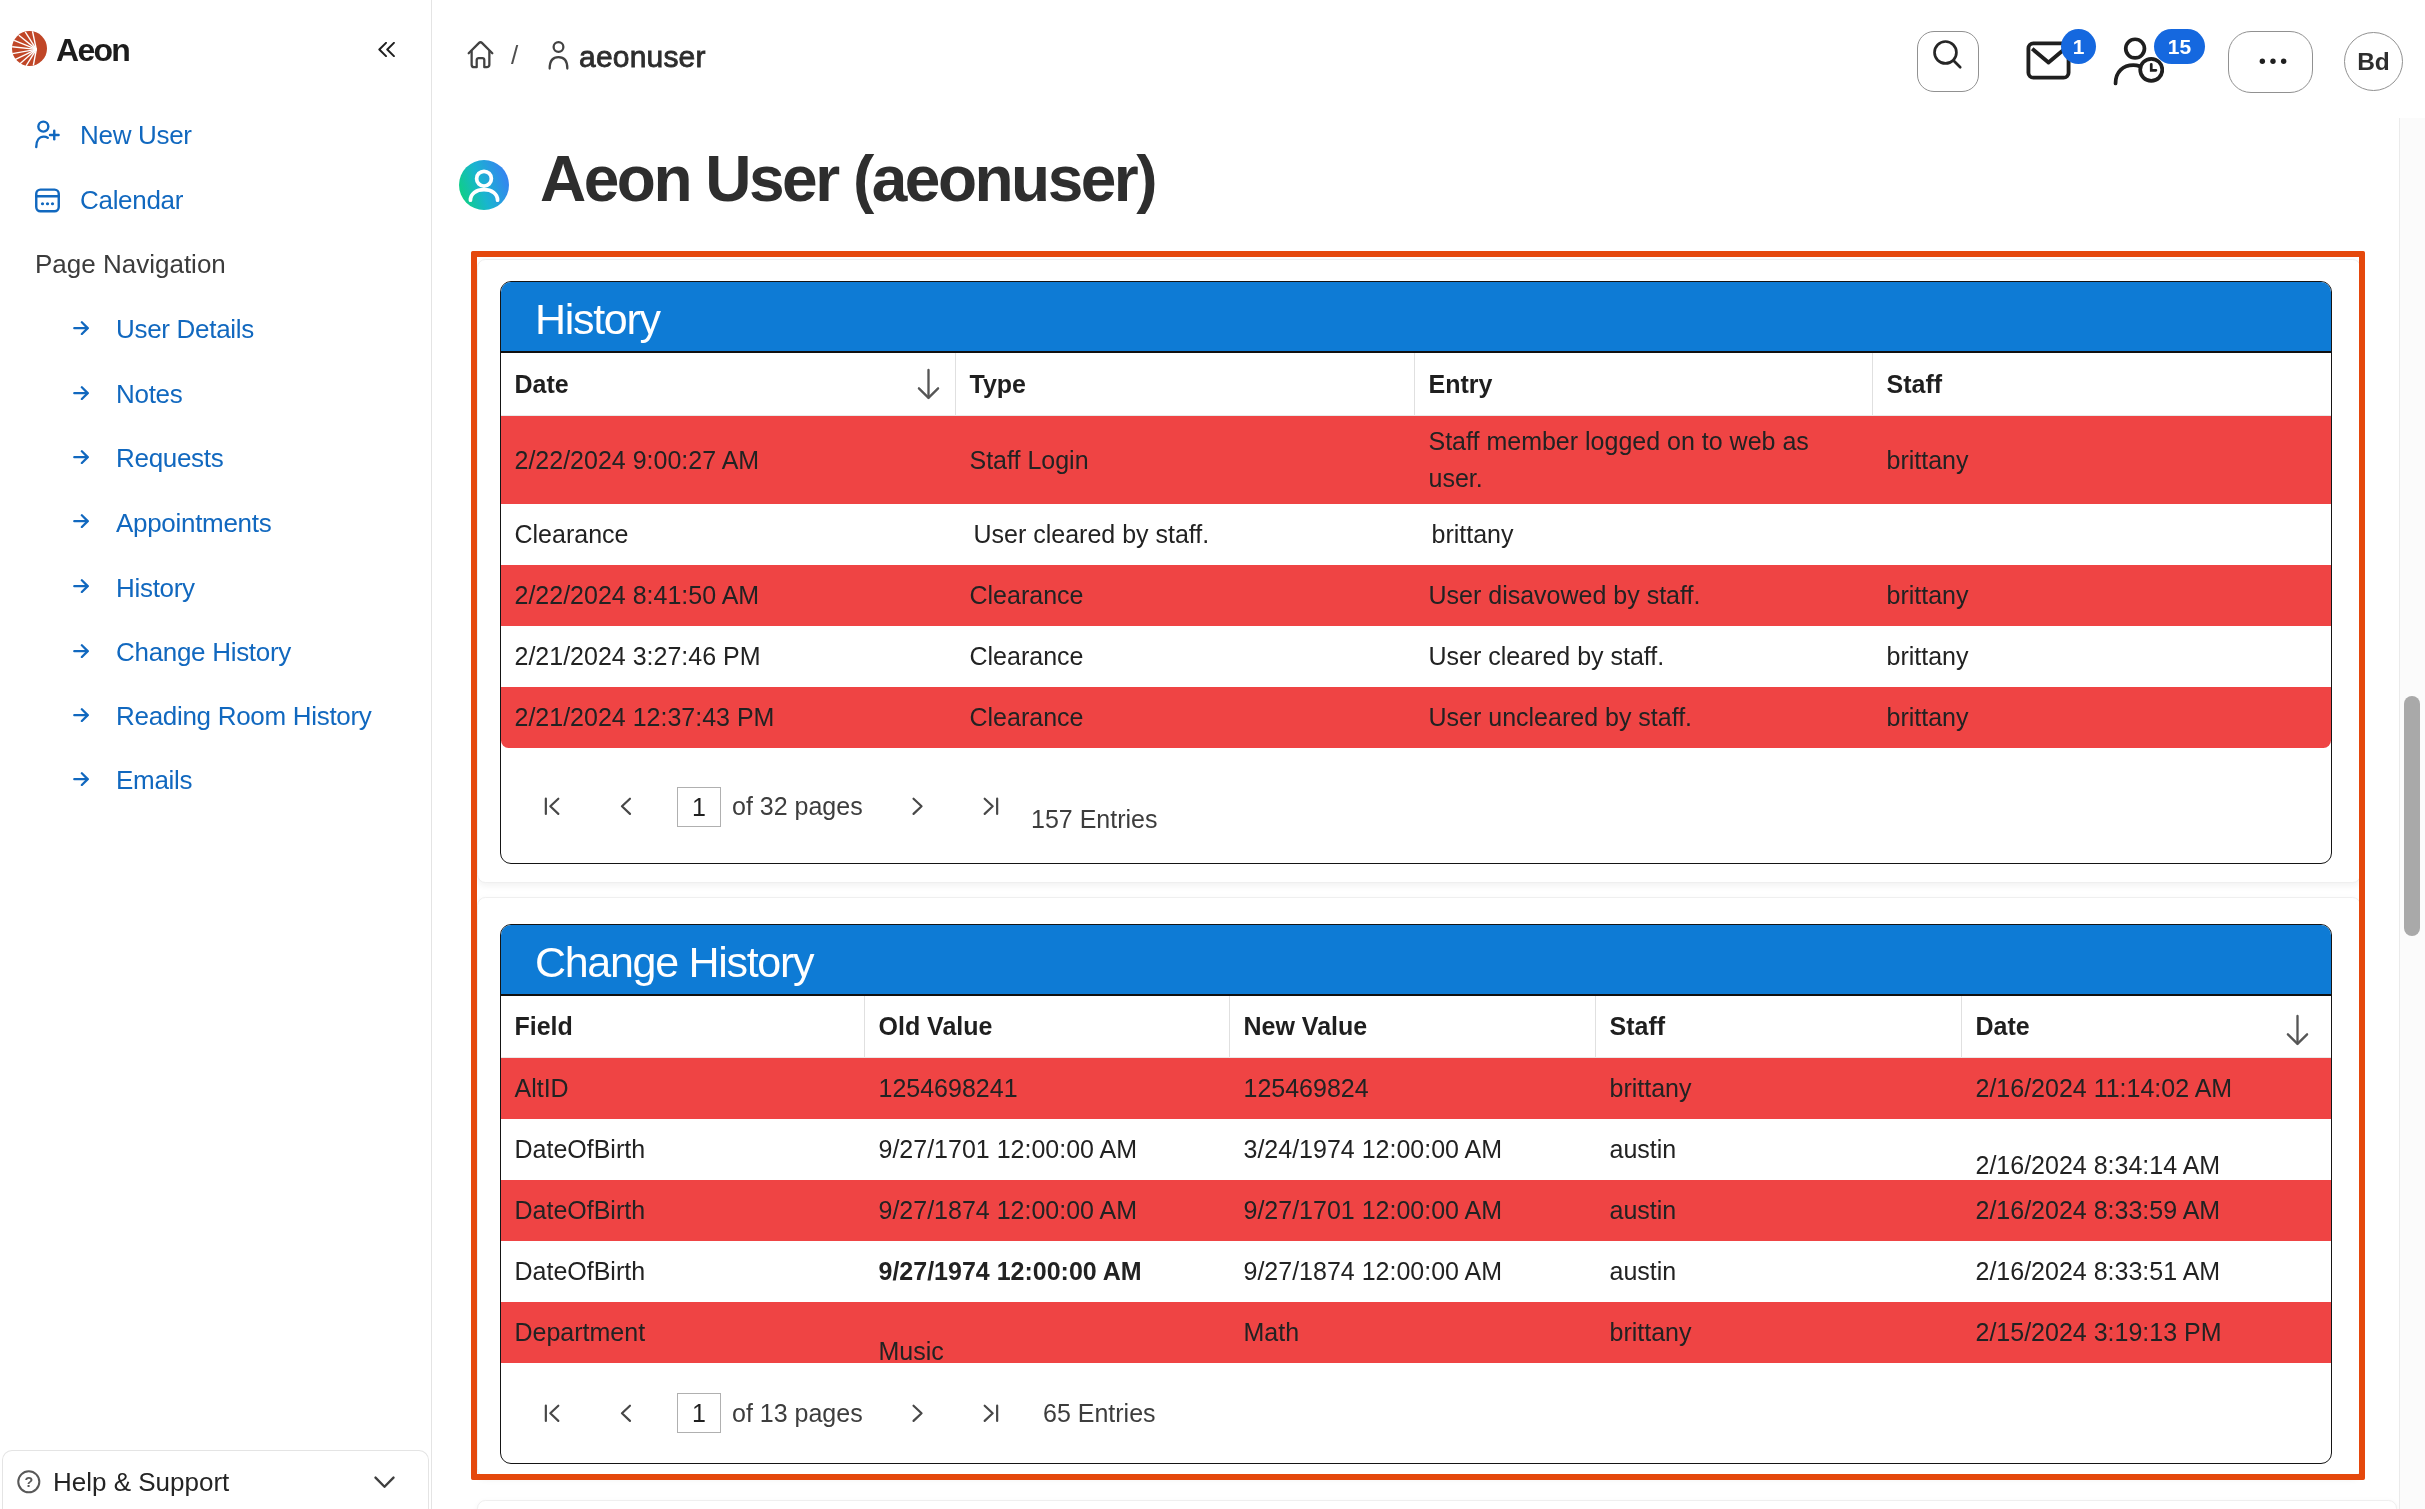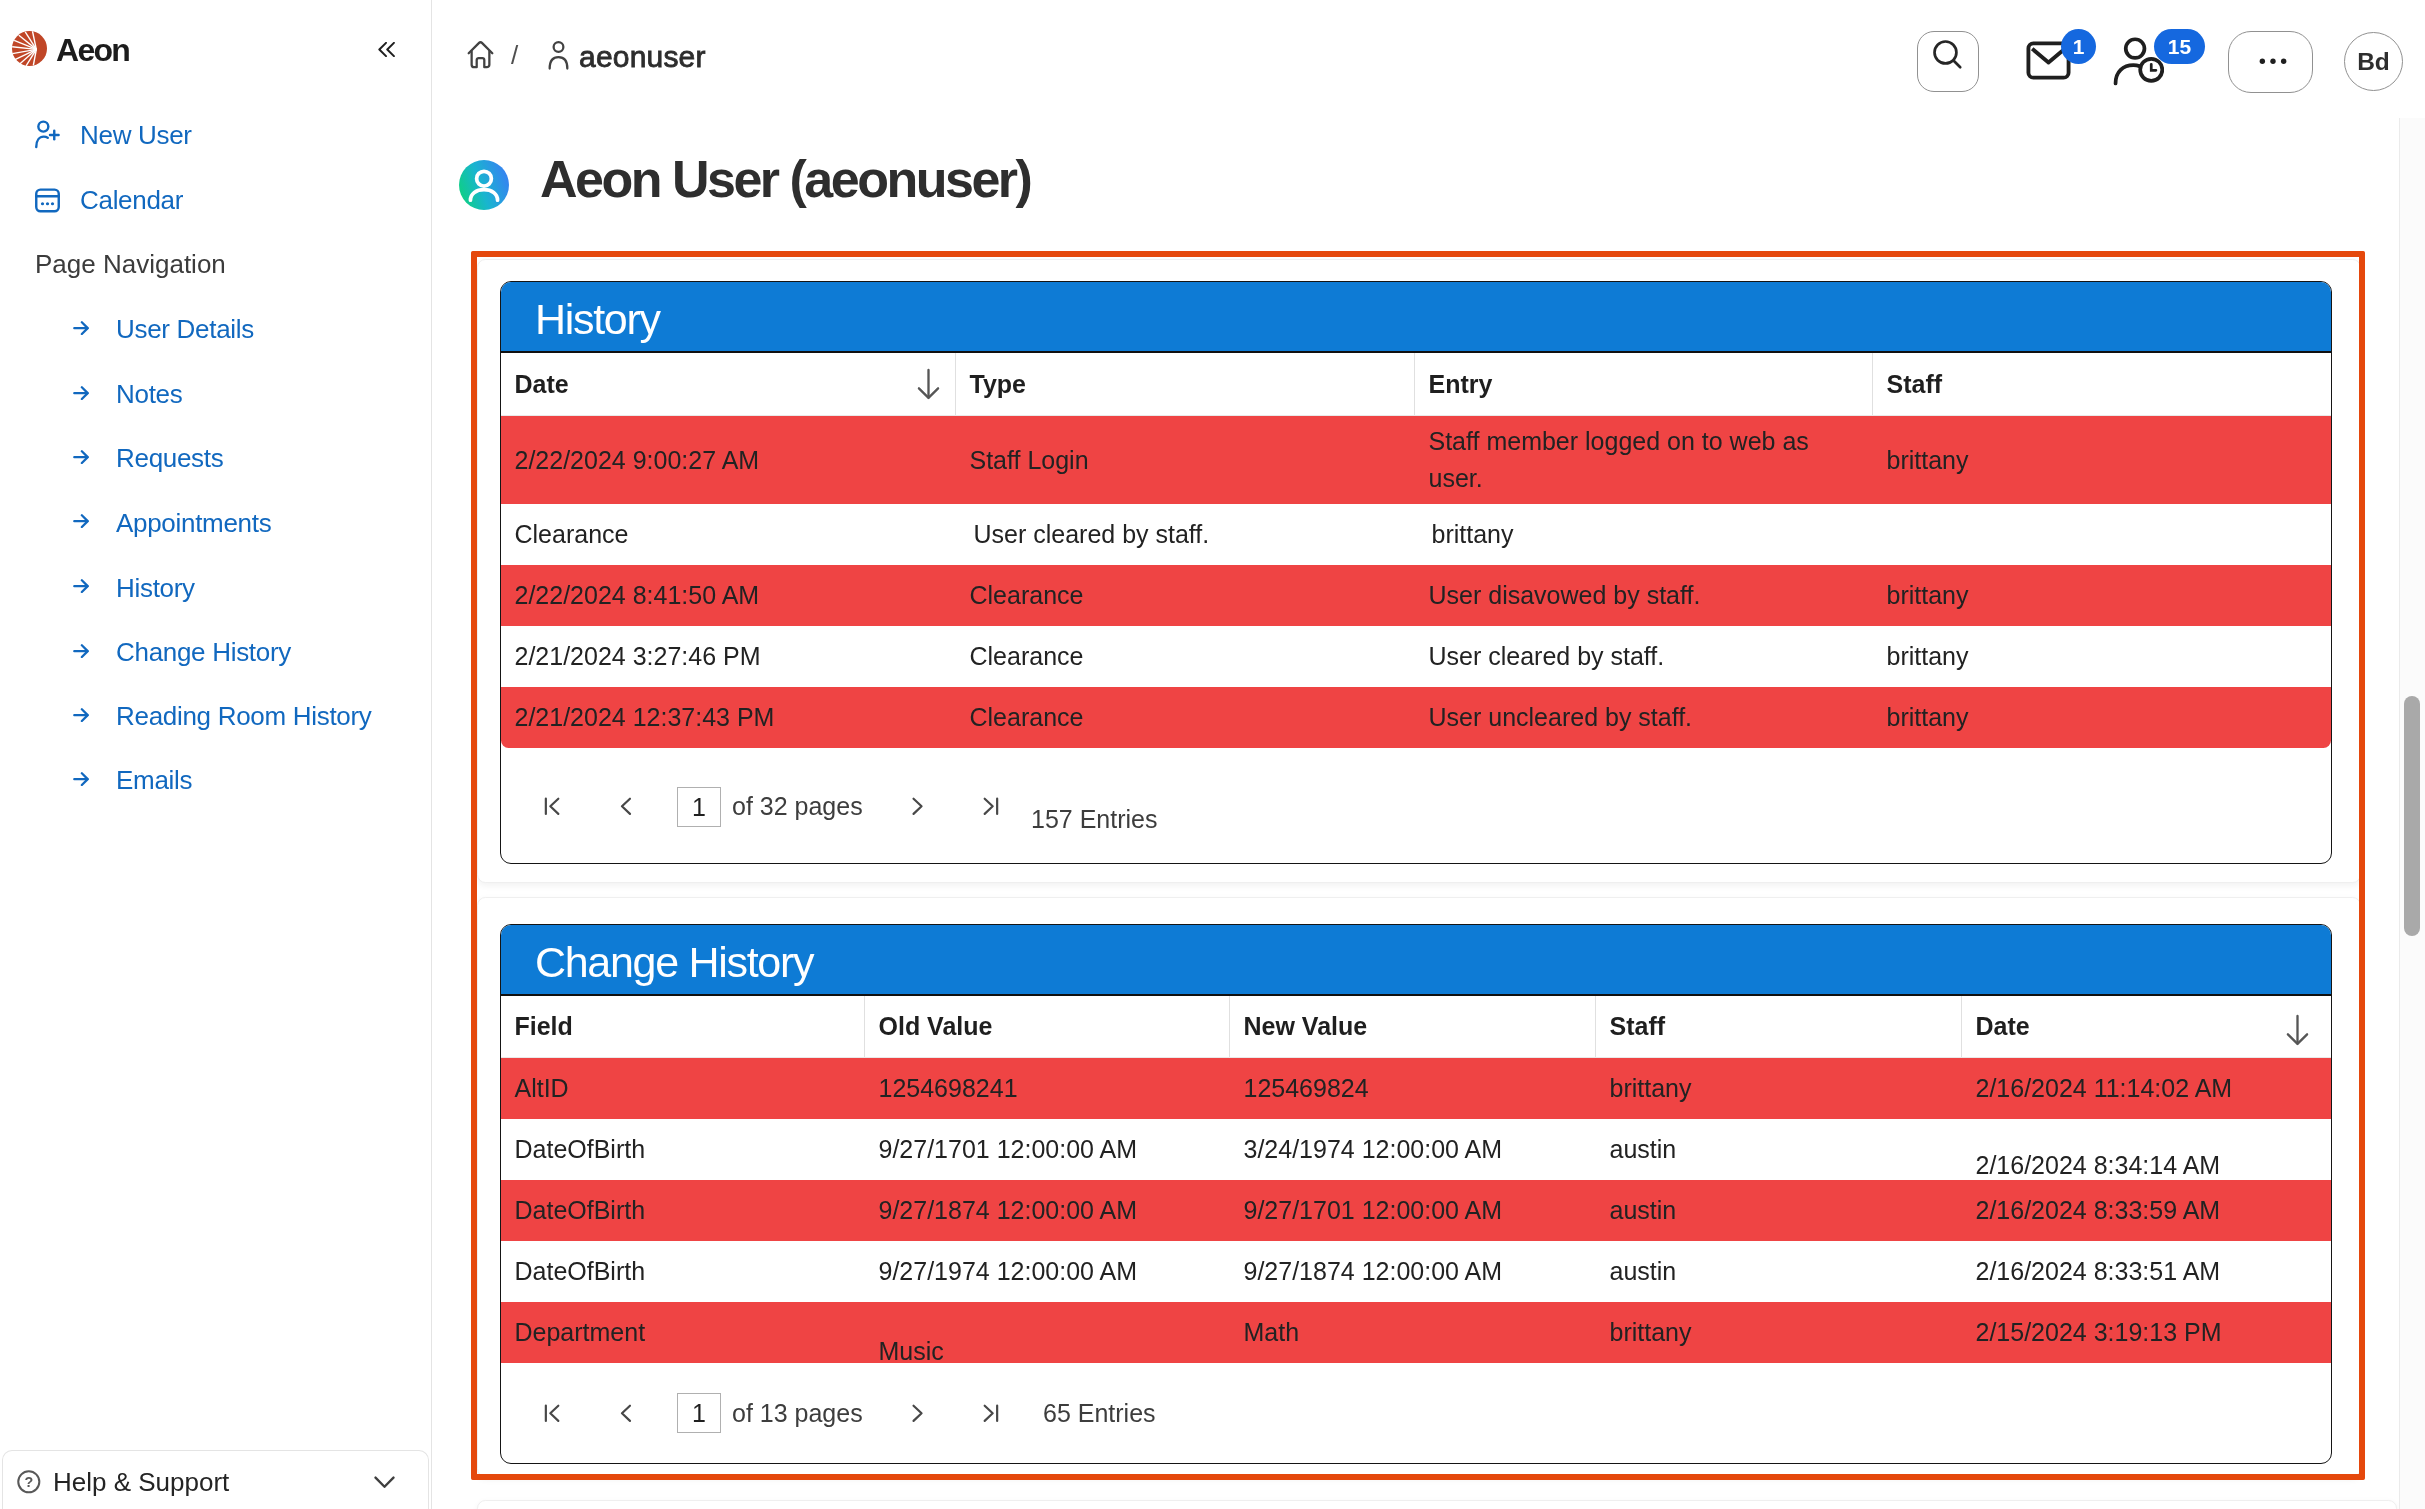--- a/index.html
+++ b/index.html
@@ -26,7 +26,7 @@
   .badge { position:absolute; background:#1568df; color:#fff; font-weight:700; font-size:21px;
     display:flex; align-items:center; justify-content:center; }
   #title { position:absolute; left:540px; top:145px; height:69px; line-height:69px;
-    font-size:52px; font-weight:700; color:#2e2e2e; letter-spacing:-2.5px; }
+    font-size:64px; font-weight:700; color:#2e2e2e; letter-spacing:-2.5px; }
   #avatar { position:absolute; left:459px; top:160px; width:50px; height:50px; border-radius:50%;
     background:linear-gradient(70deg, #0cd671 0%, #19b5cf 45%, #3a7df5 95%); }
 

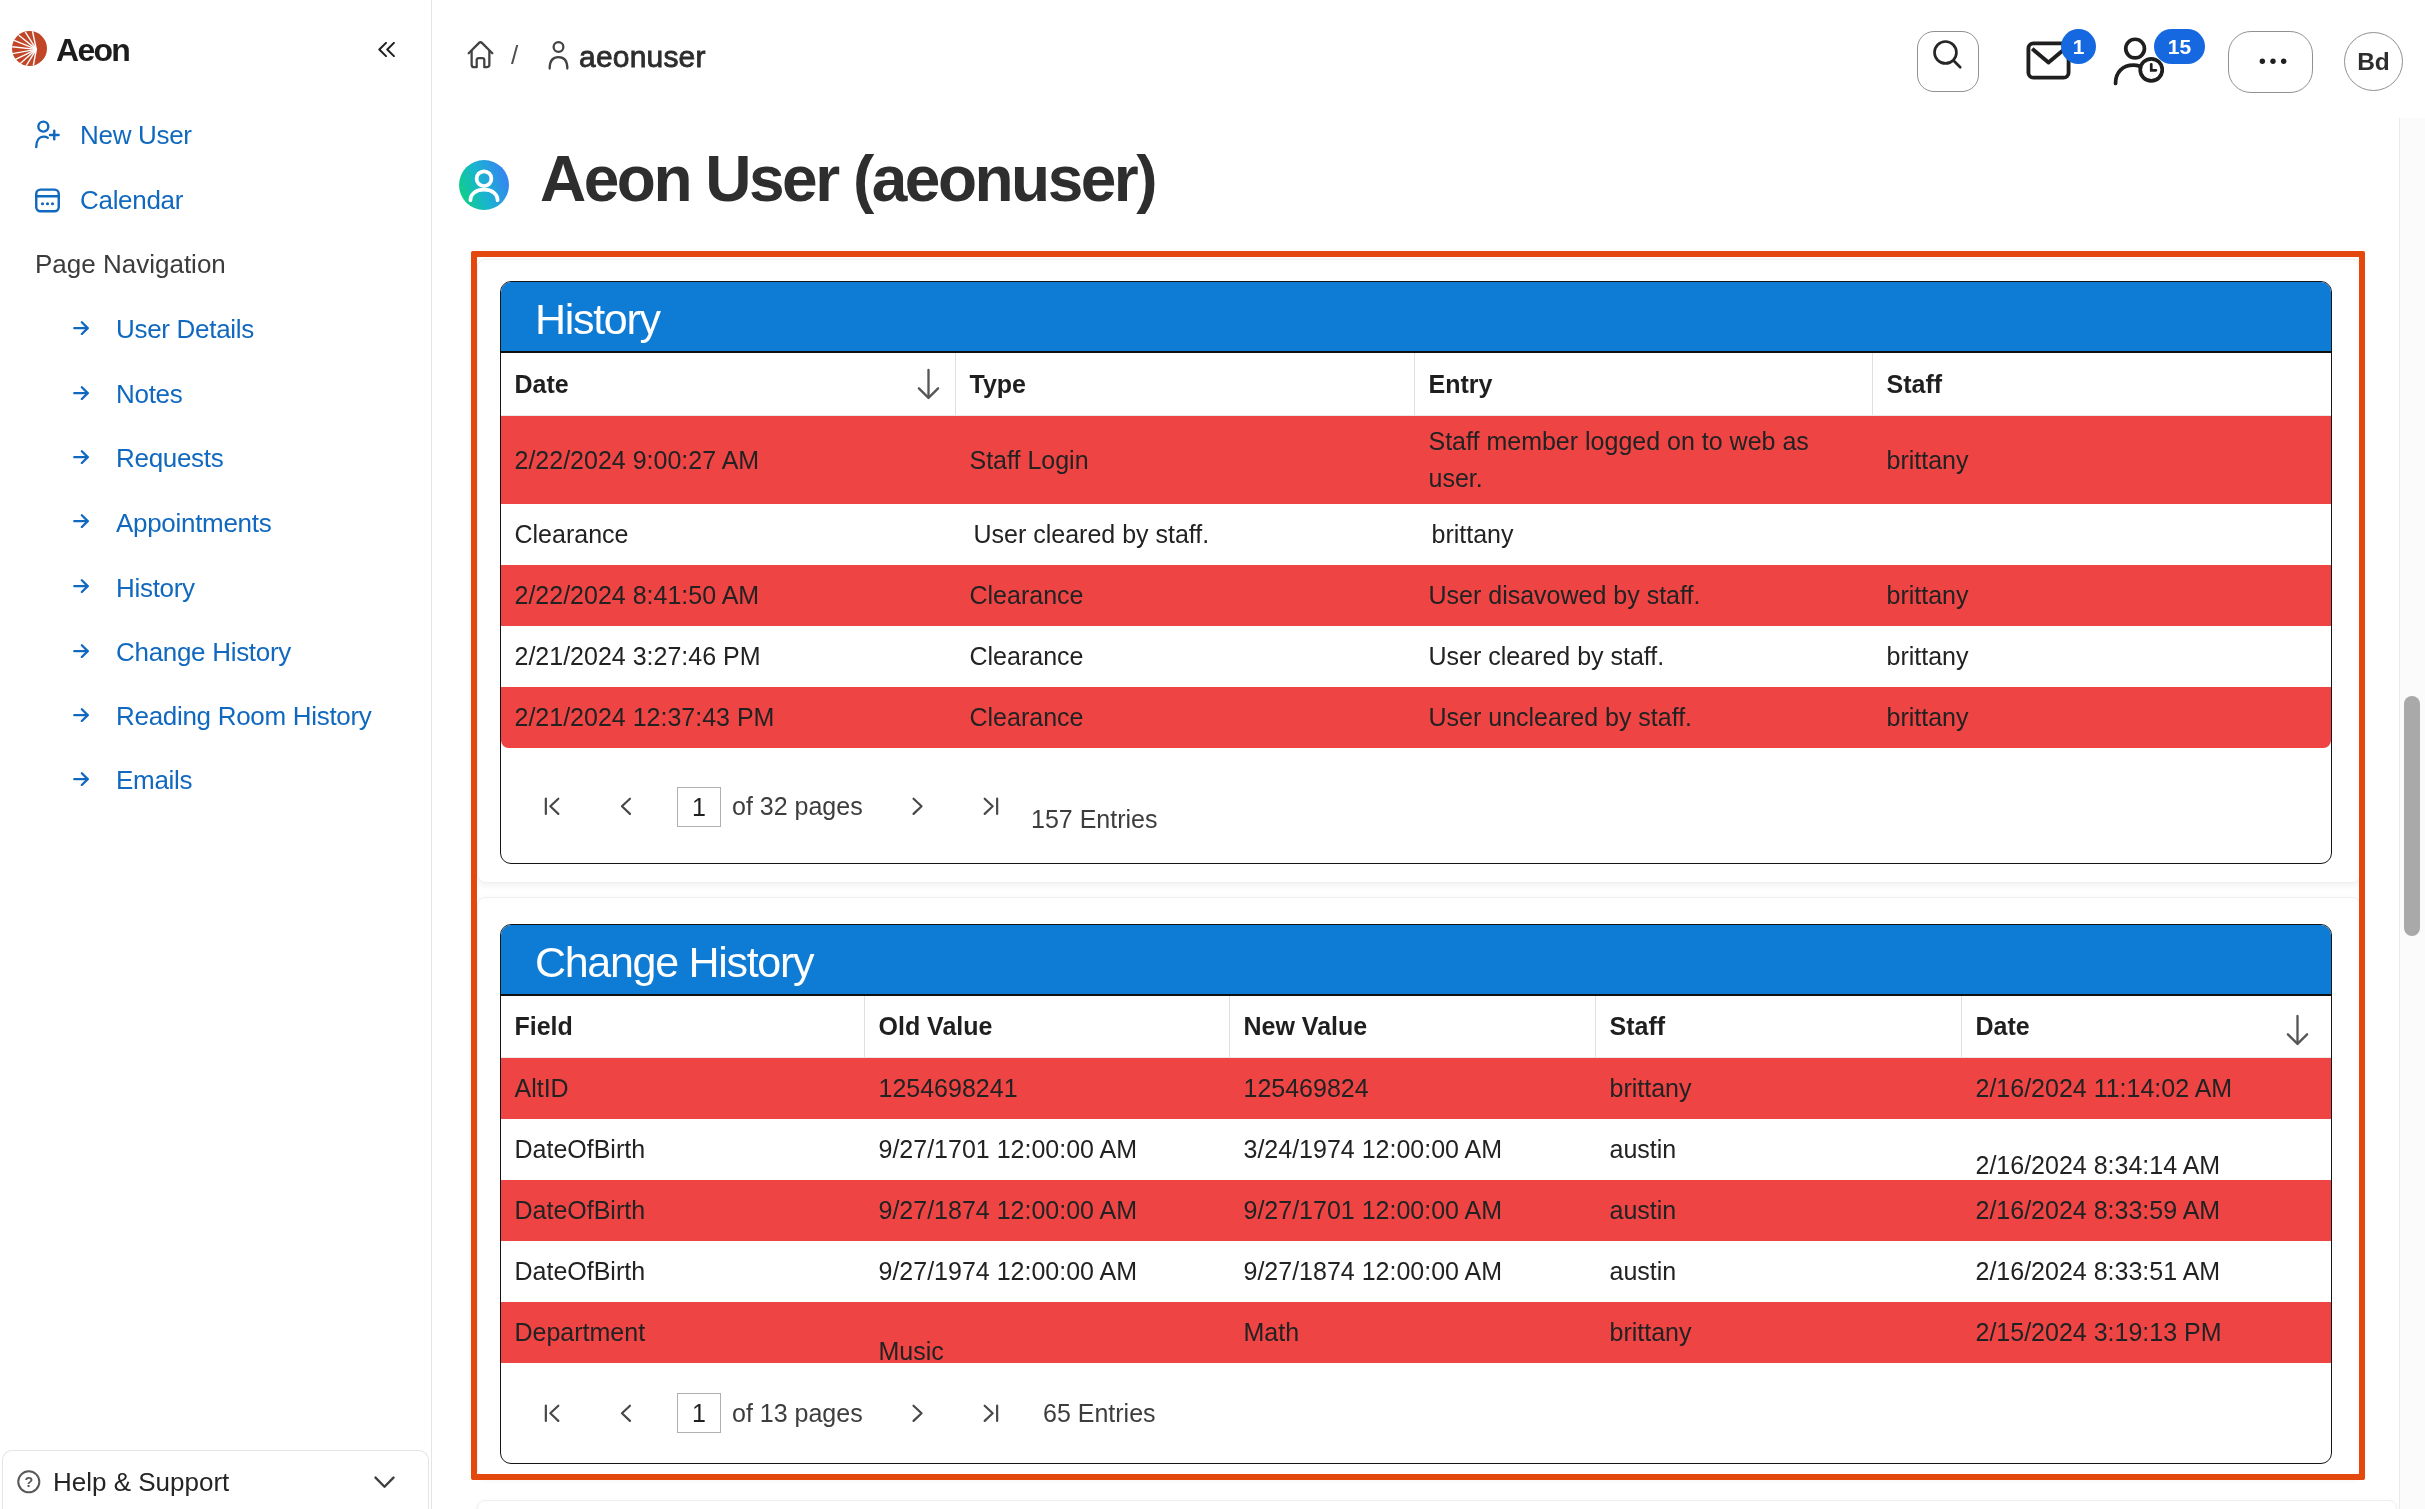--- a/index.html
+++ b/index.html
@@ -295,7 +295,7 @@
     </div>
     <div class="row" style="height:61px;">
       <div class="cell" style="width:364px;">DateOfBirth</div>
-      <div class="cell" style="width:365px;">9/27/1974 12:00:00 AM</div>
+      <div class="cell" style="width:365px;font-weight:bold;">9/27/1974 12:00:00 AM</div>
       <div class="cell" style="width:366px;">9/27/1874 12:00:00 AM</div>
       <div class="cell" style="width:366px;">austin</div>
       <div class="cell" style="flex:1;">2/16/2024 8:33:51 AM</div>

